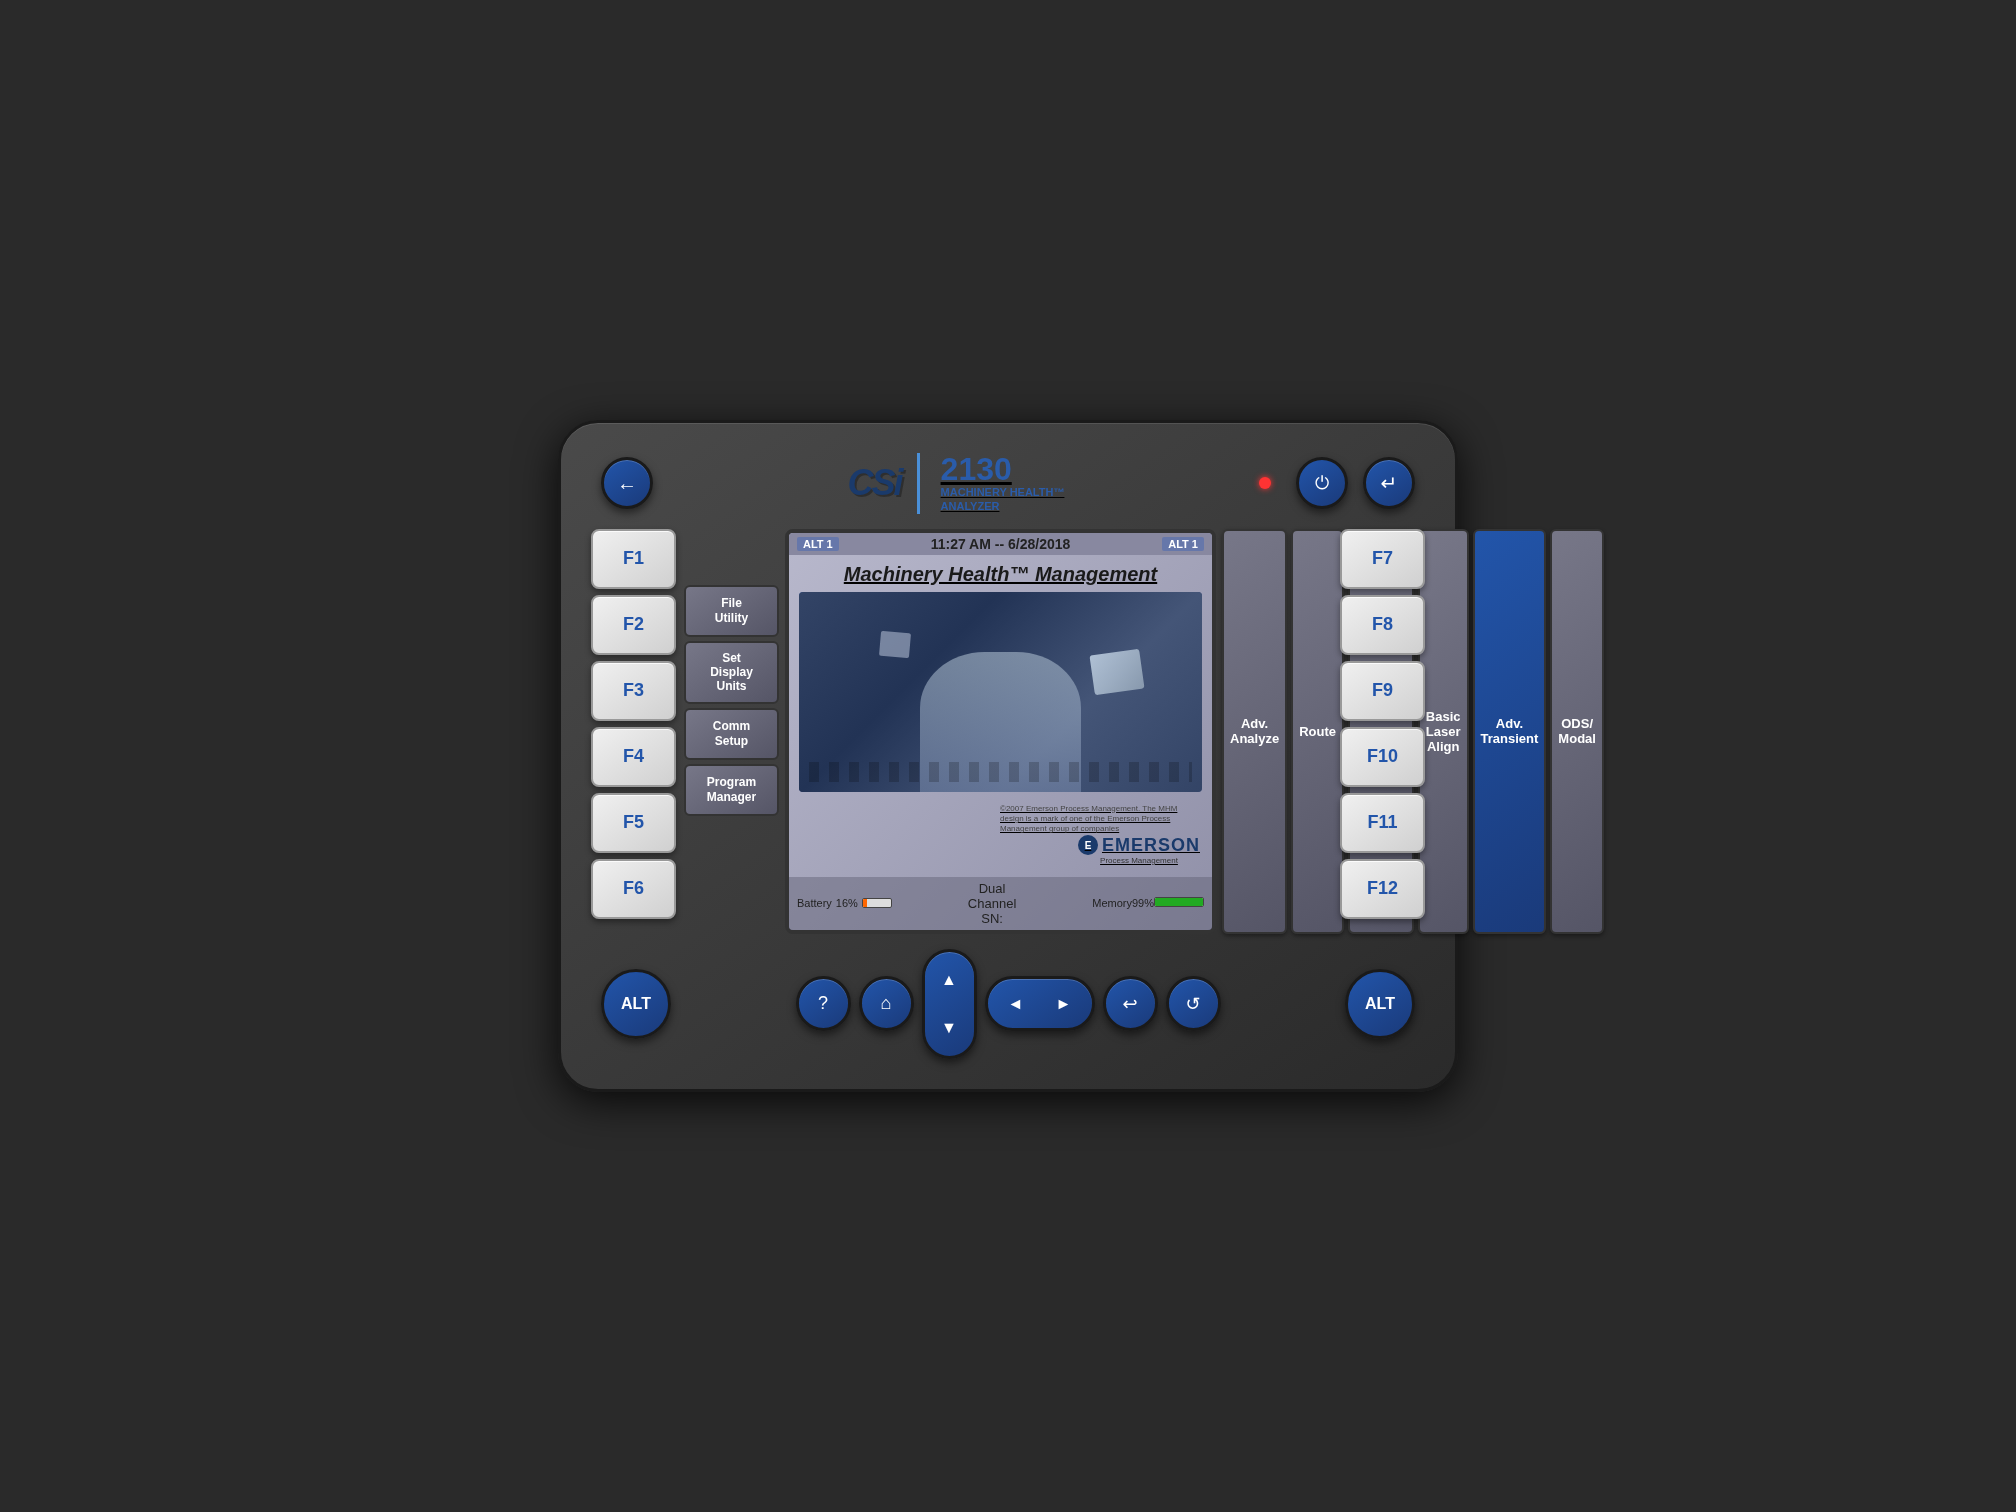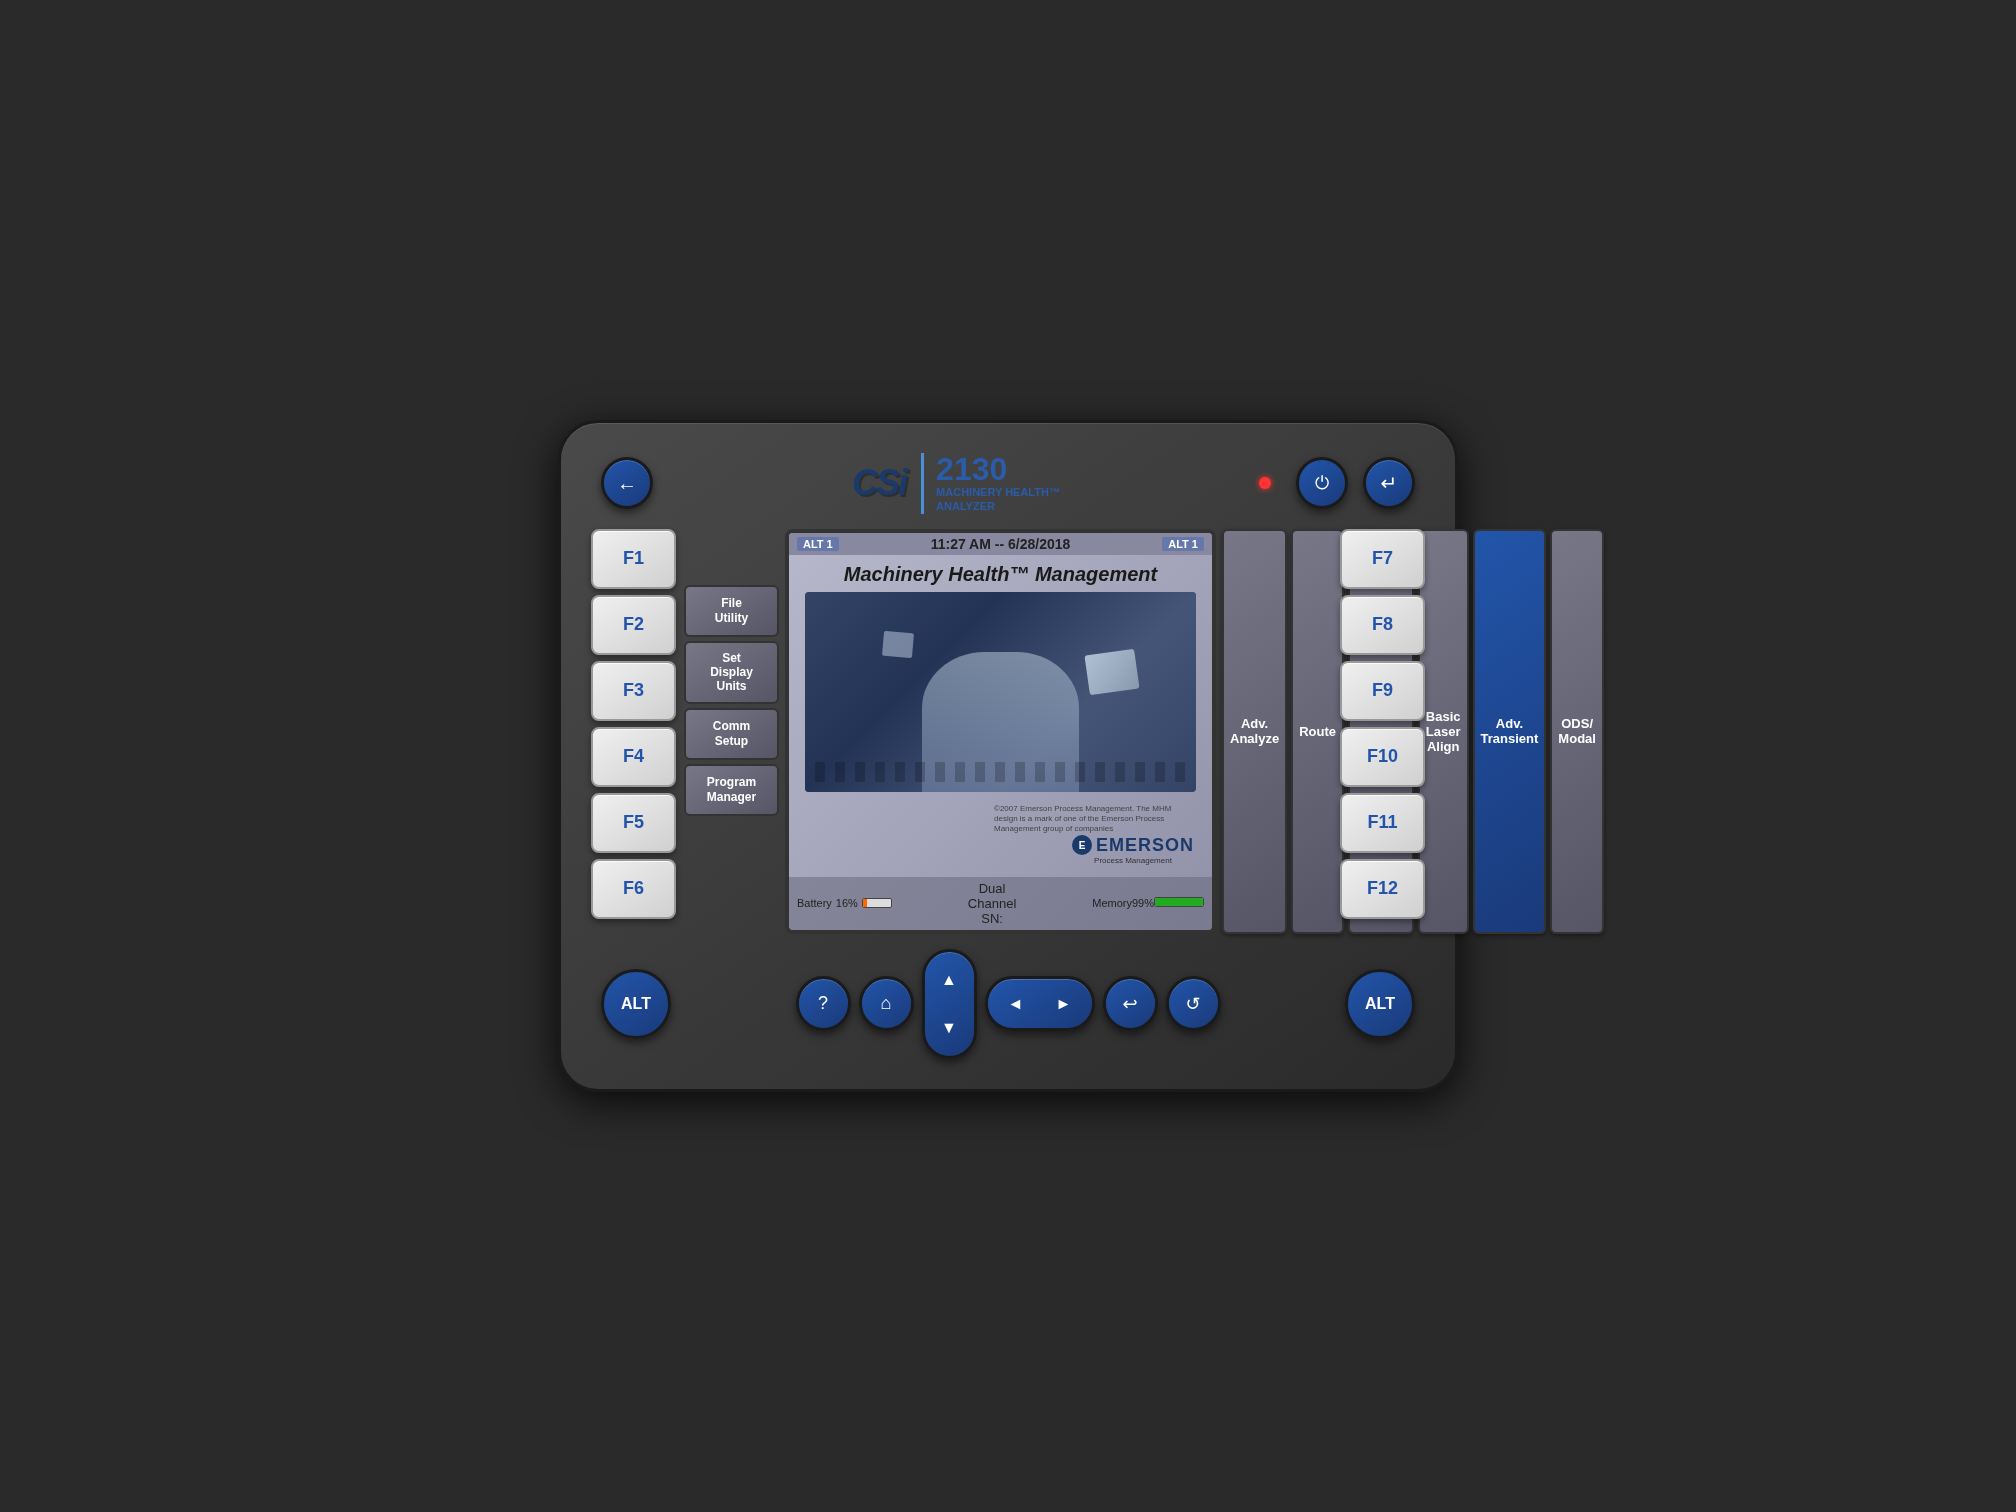--- a/index.html
+++ b/index.html
@@ -43,7 +43,8 @@
     }
     .model-info {
       border-left: 3px solid #4a90d9;
-      padding-left: 12px;
+      padding-left: 21px;
+      text-decoration: underline;
     }
     .model-number {
       font-size: 32px;

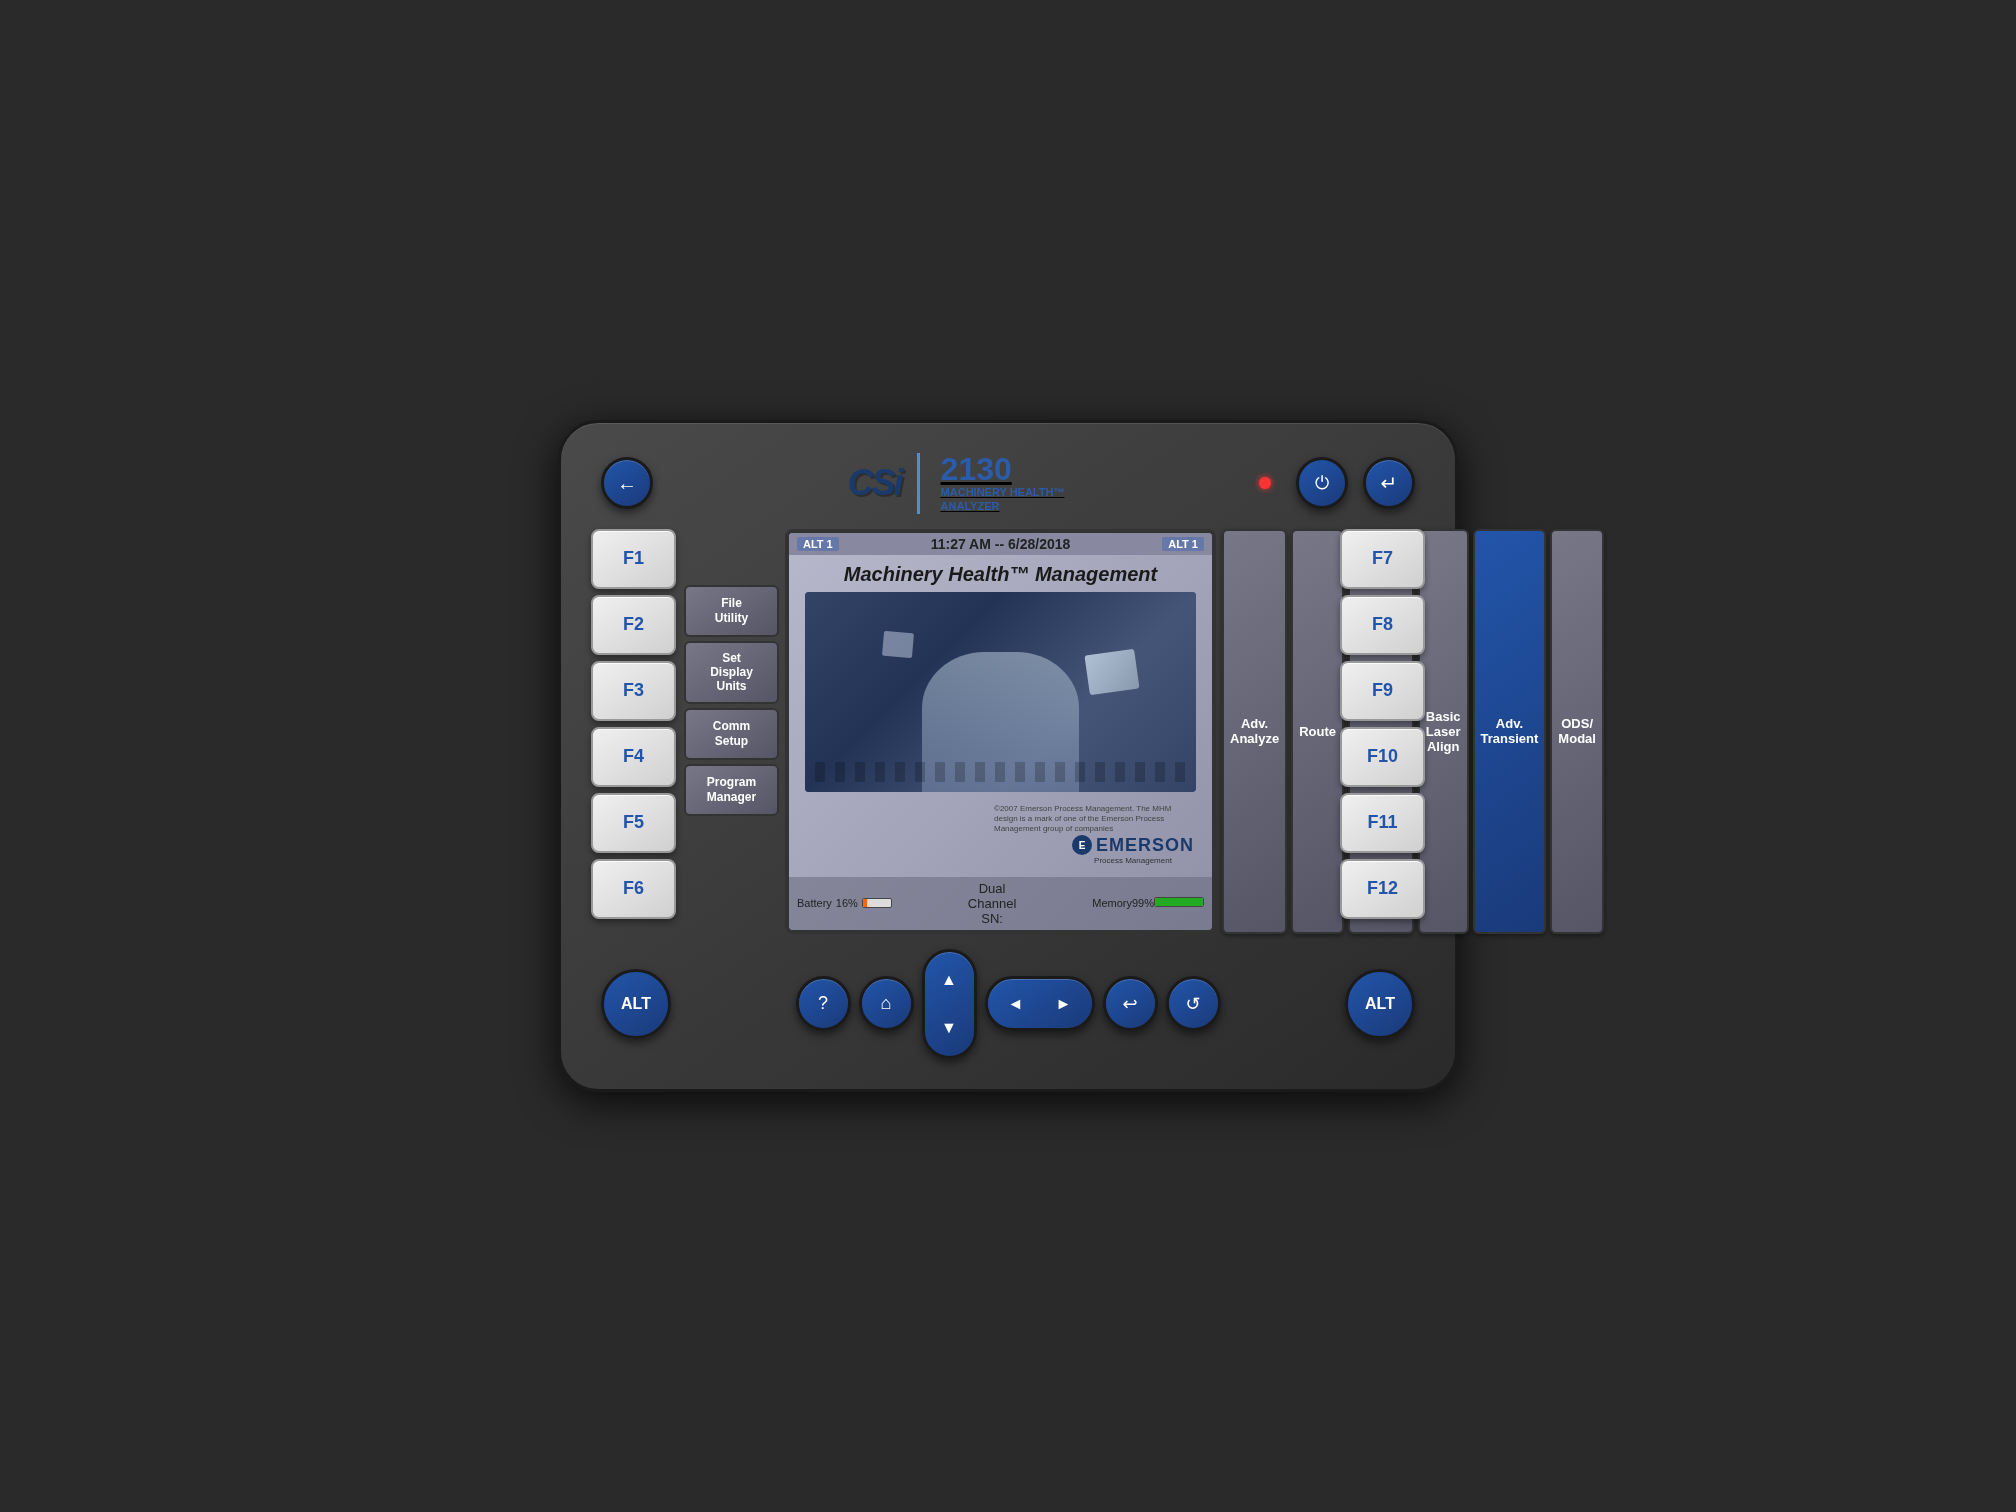--- a/index.html
+++ b/index.html
@@ -163,7 +163,8 @@
       color: #222;
     }
     .screen-content {
-      padding: 8px 16px;
+      padding: 8px 10px;
+      text-decoration: underline;
     }
     .screen-title {
       font-size: 20px;

